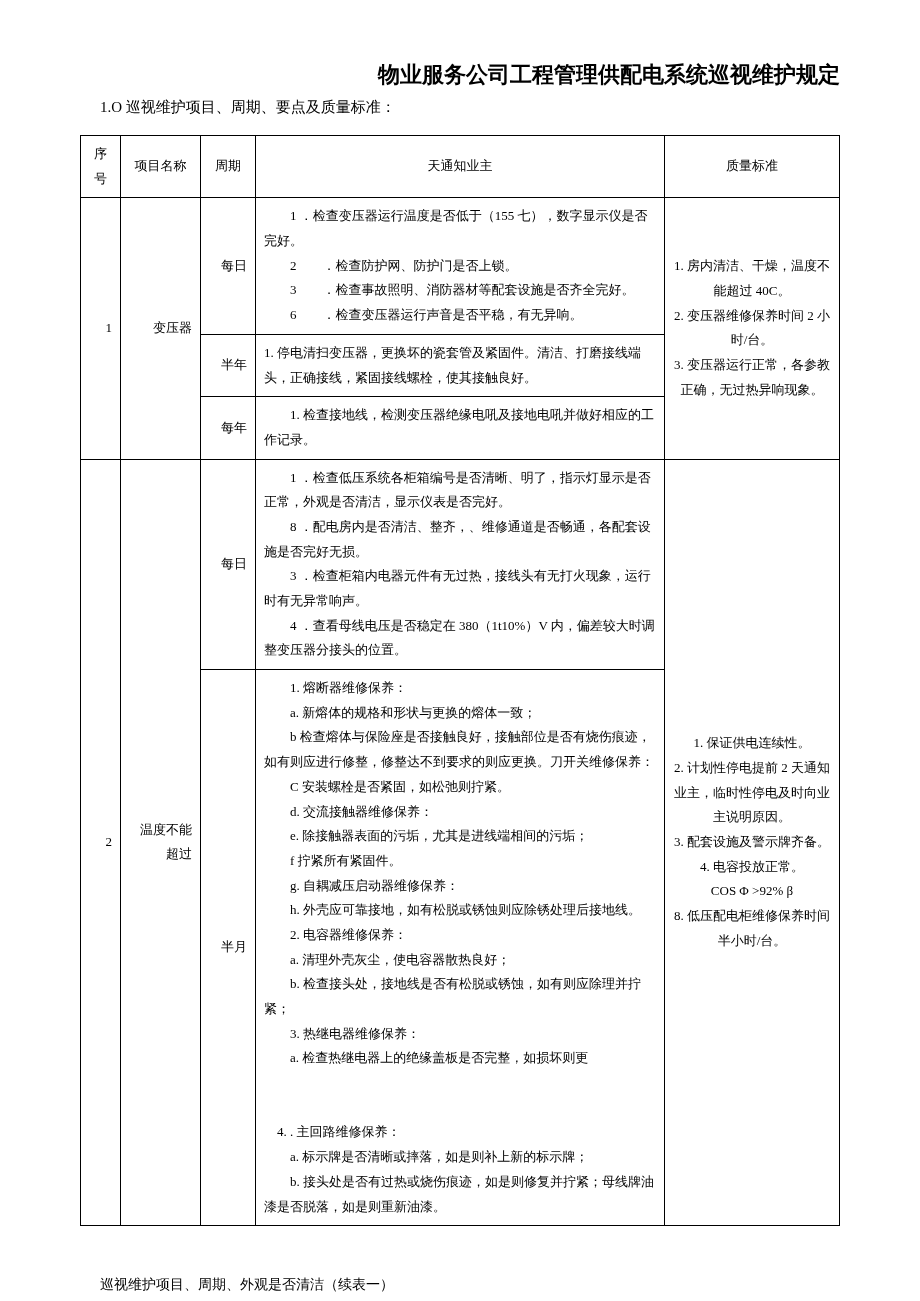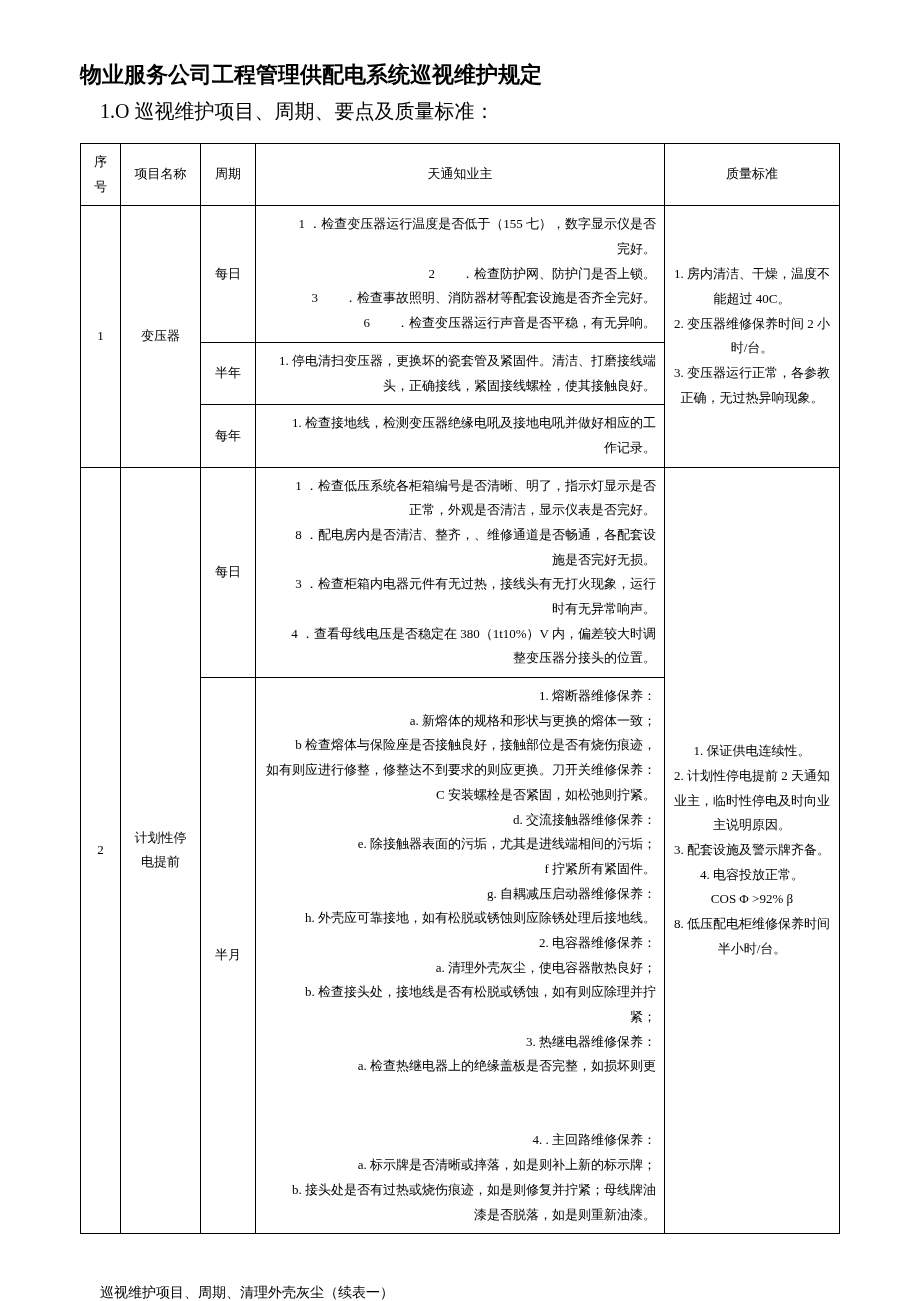--- a/index.html
+++ b/index.html
@@ -13,7 +13,7 @@
     box-sizing: border-box;
   }
   .title {
-    text-align: left;
+    text-align: right;
     font-size: 22px;
     font-weight: bold;
     margin-bottom: 8px;

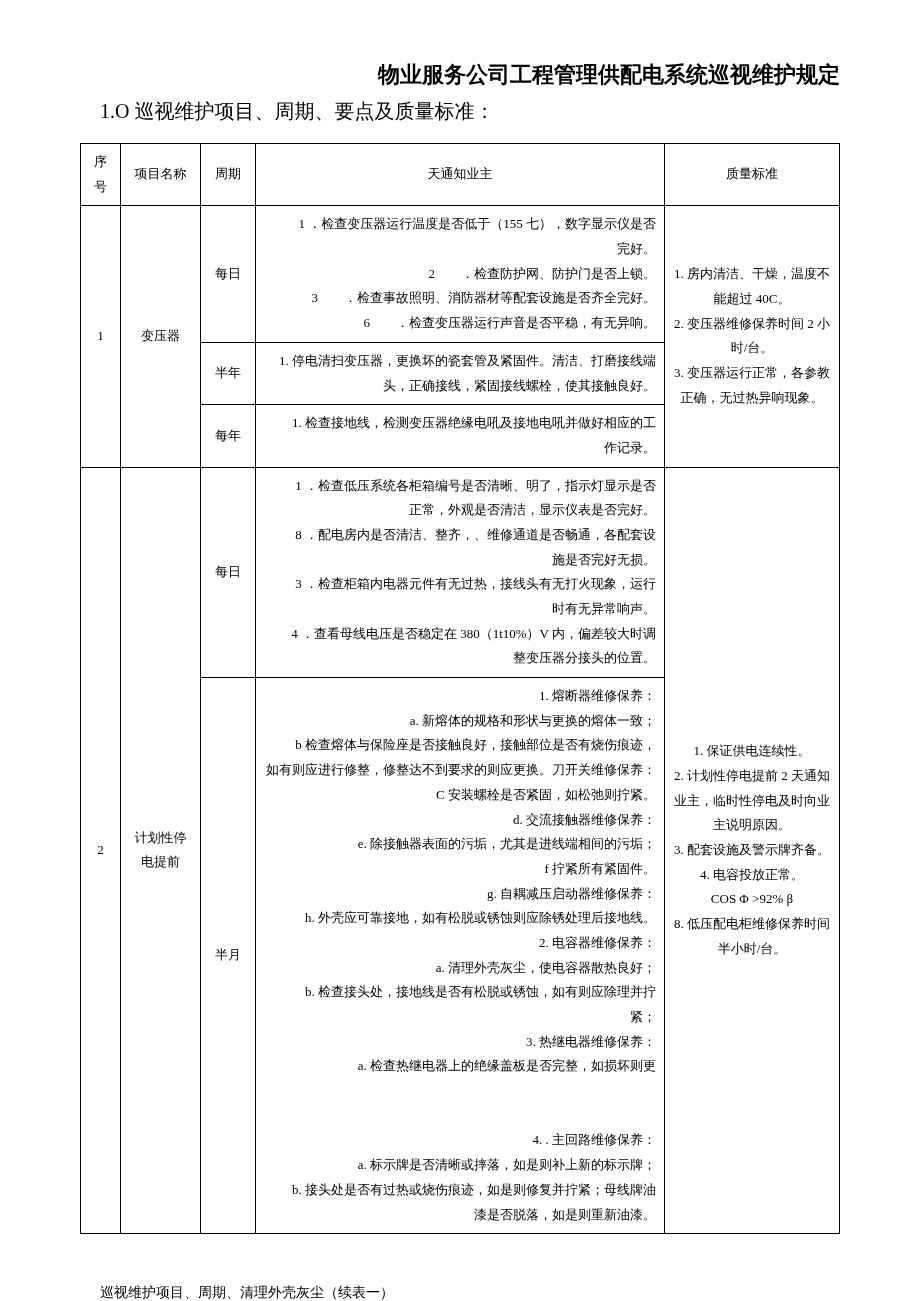--- a/index.html
+++ b/index.html
@@ -19,7 +19,7 @@
     margin-bottom: 8px;
   }
   .subtitle {
-    font-size: 20px;
+    font-size: 15px;
     margin-bottom: 18px;
     margin-left: 20px;
   }

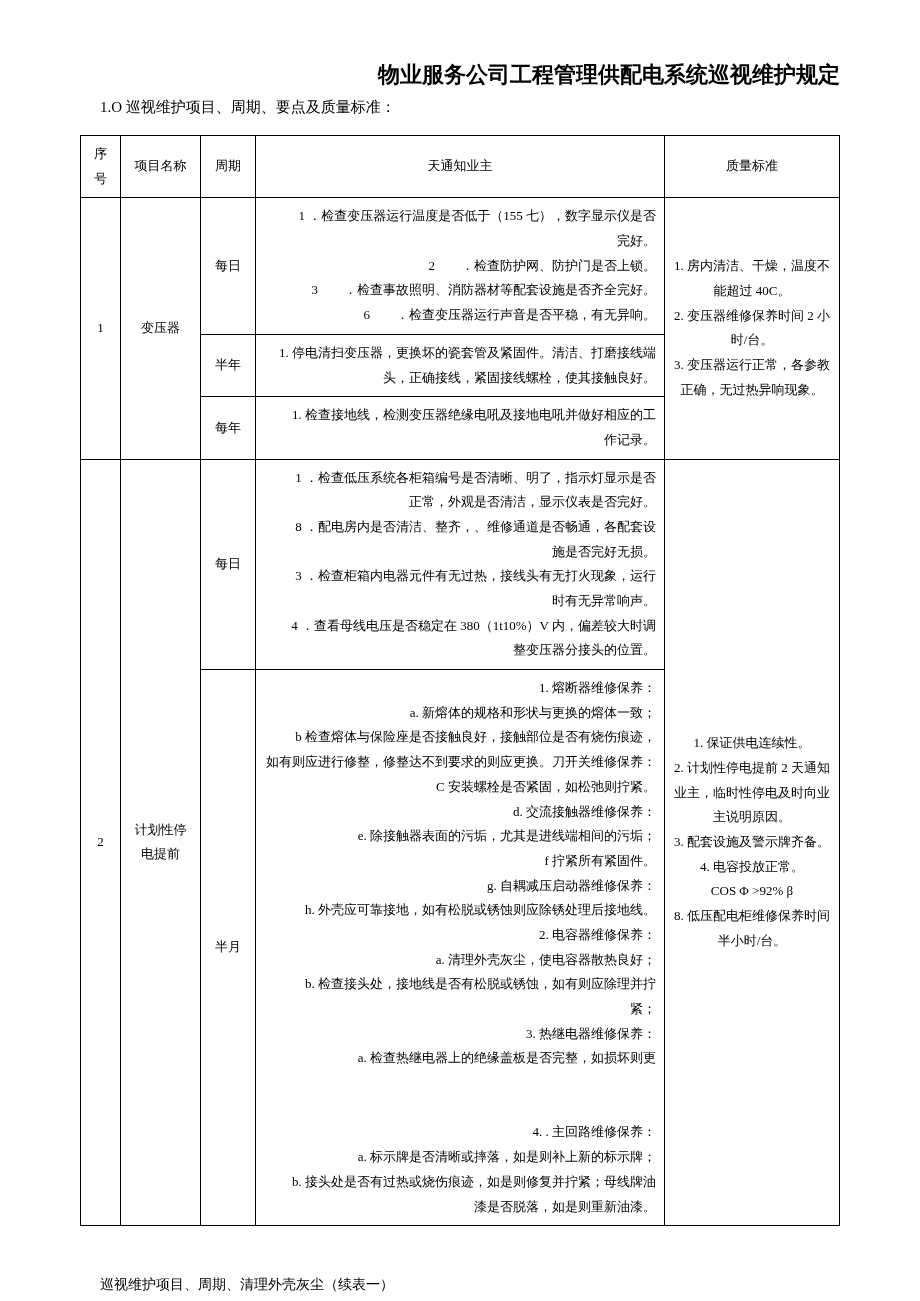--- a/index.html
+++ b/index.html
@@ -47,7 +47,7 @@
   .col-points { width: auto; }
   .col-std { width: 175px; }
   .center { text-align: center; }
-  .points-cell { text-align: right; }
+  .points-cell { text-align: left; }
   .std-cell { text-align: center; }
   .footer-note {
     margin-top: 50px;

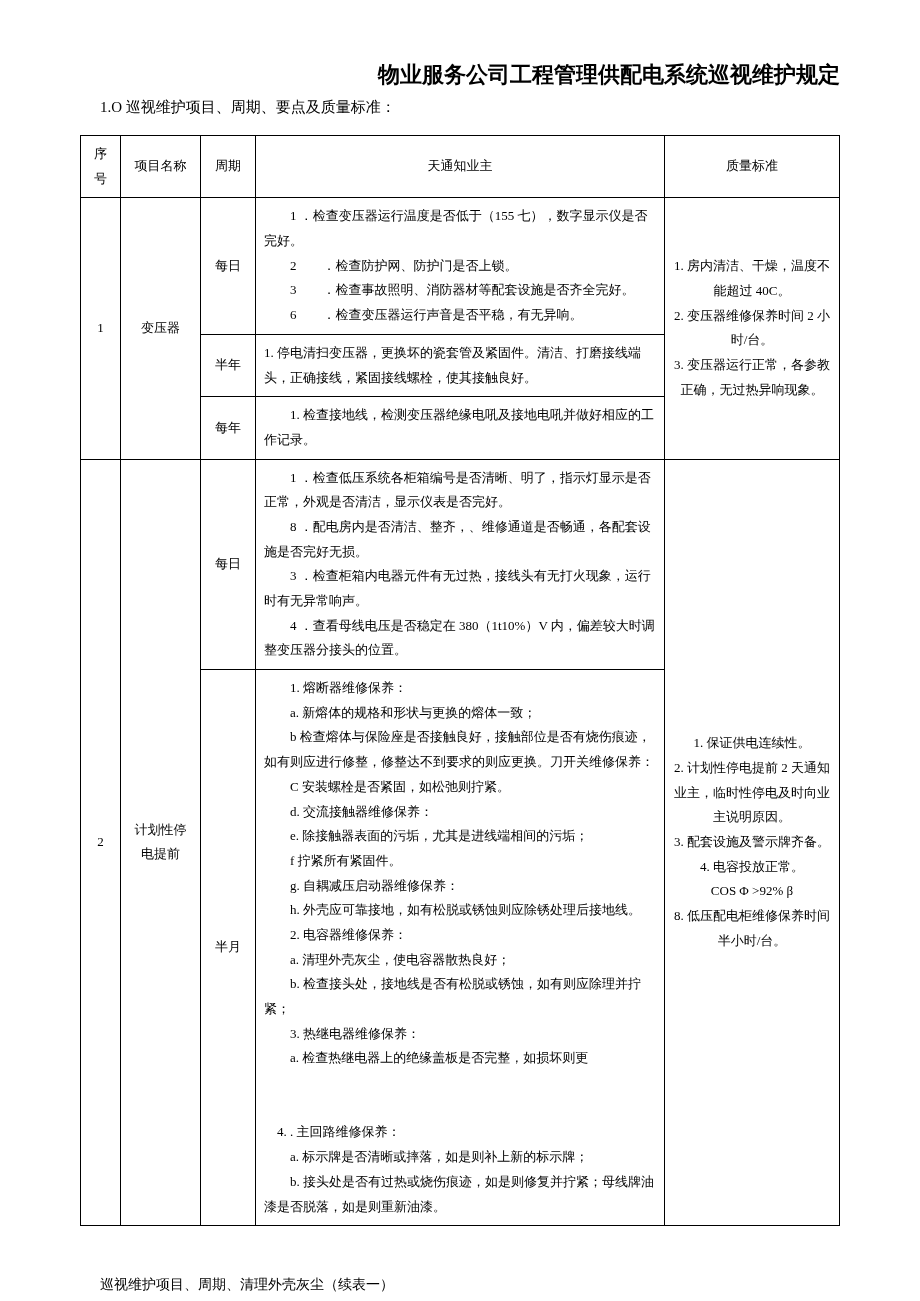--- a/index.html
+++ b/index.html
@@ -46,7 +46,7 @@
   .col-period { width: 55px; text-align: center; }
   .col-points { width: auto; }
   .col-std { width: 175px; }
-  .center { text-align: center; }
+  .center { text-align: right; }
   .points-cell { text-align: left; }
   .std-cell { text-align: center; }
   .footer-note {

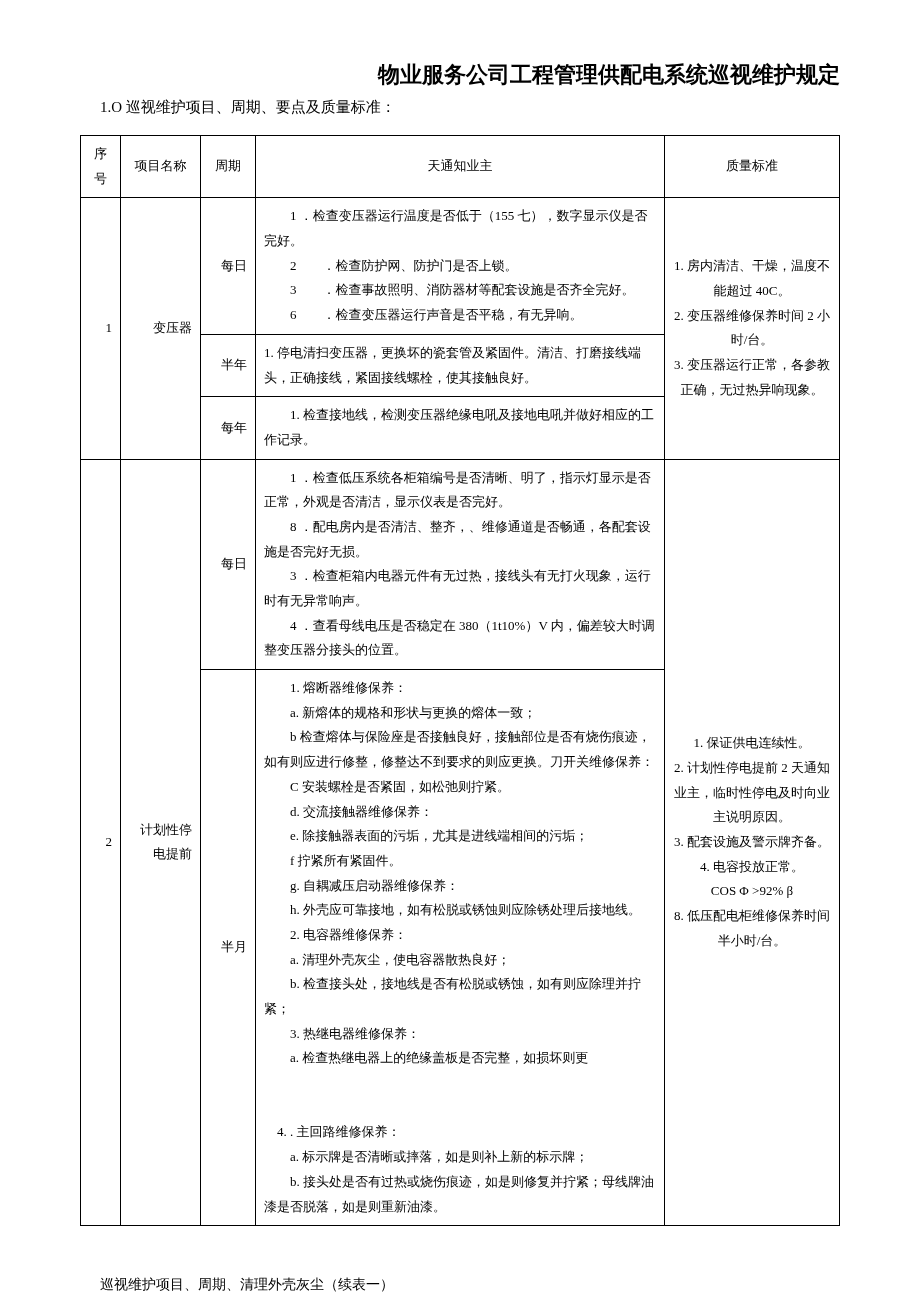--- a/index.html
+++ b/index.html
@@ -98,7 +98,7 @@
 
     <tr>
       <td rowspan="2" class="center">2</td>
-      <td rowspan="2" class="center">计划性停电提前</td>
+      <td rowspan="2" class="center">温度不能超过</td>
       <td class="center">每日</td>
       <td class="points-cell"><span>　　1 ．检查低压系统各柜箱编号是否清晰、明了，指示灯显示是否正常，外观是否清洁，显示仪表是否完好。</span><br><span>　　8 ．配电房内是否清洁、整齐，、维修通道是否畅通，各配套设施是否完好无损。</span><br><span>　　3 ．检查柜箱内电器元件有无过热，接线头有无打火现象，运行时有无异常响声。</span><br><span>　　4 ．查看母线电压是否稳定在 380（1t10%）V 内，偏差较大时调整变压器分接头的位置。</span></td>
       <td rowspan="2" class="std-cell"><span>1. 保证供电连续性。</span><br><span>2. 计划性停电提前 2 天通知业主，临时性停电及时向业主说明原因。</span><br><span>3. 配套设施及警示牌齐备。</span><br><span>4. 电容投放正常。</span><br><span>COS Φ &gt;92% β</span><br><span>8. 低压配电柜维修保养时间半小时/台。</span></td>

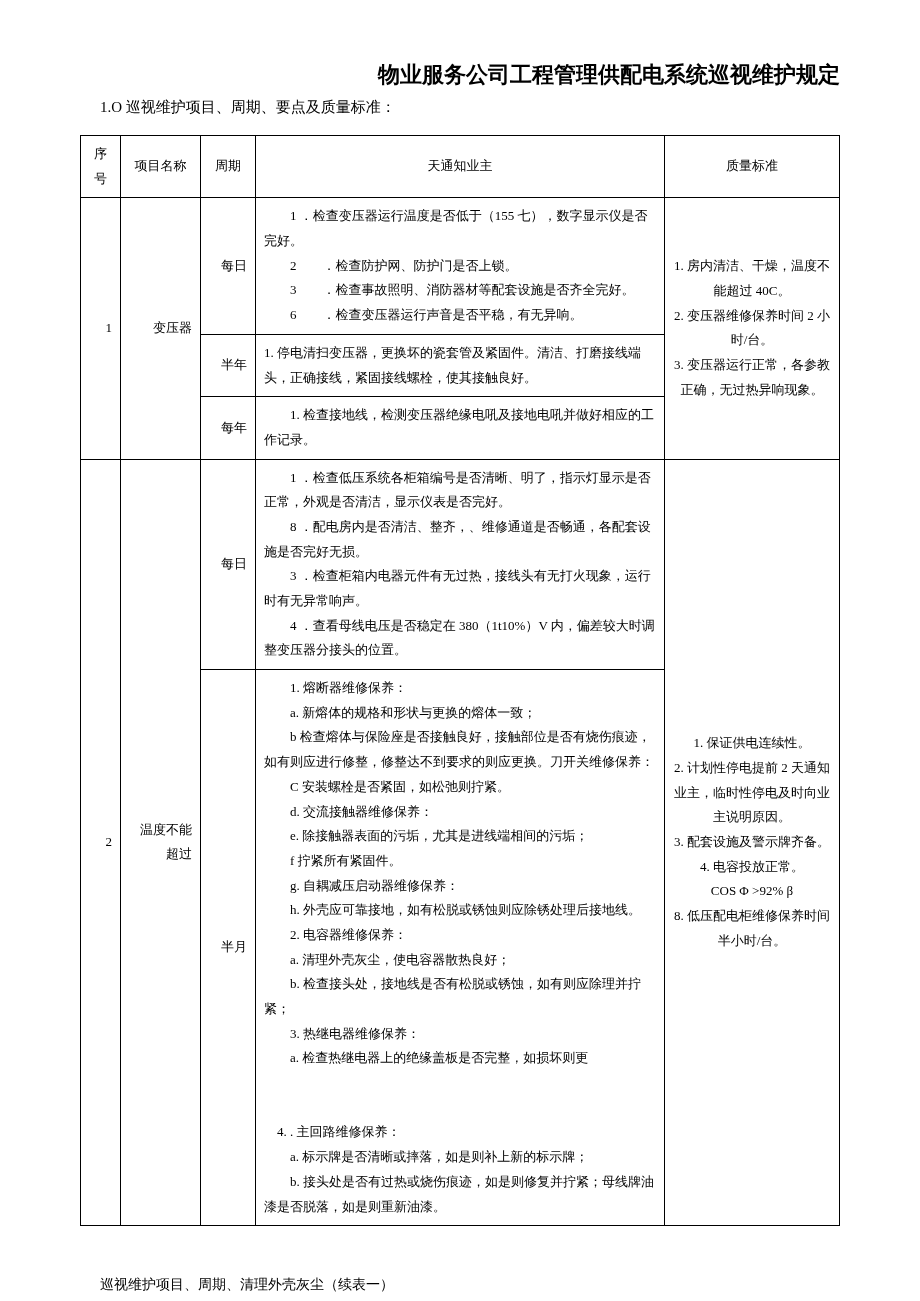--- a/index.html
+++ b/index.html
@@ -110,6 +110,6 @@
   </tbody>
 </table>
 
-<div class="footer-note">巡视维护项目、周期、清理外壳灰尘（续表一）</div>
+<div class="footer-note">巡视维护项目、周期、外观是否清洁（续表一）</div>
 
 </body></html>

